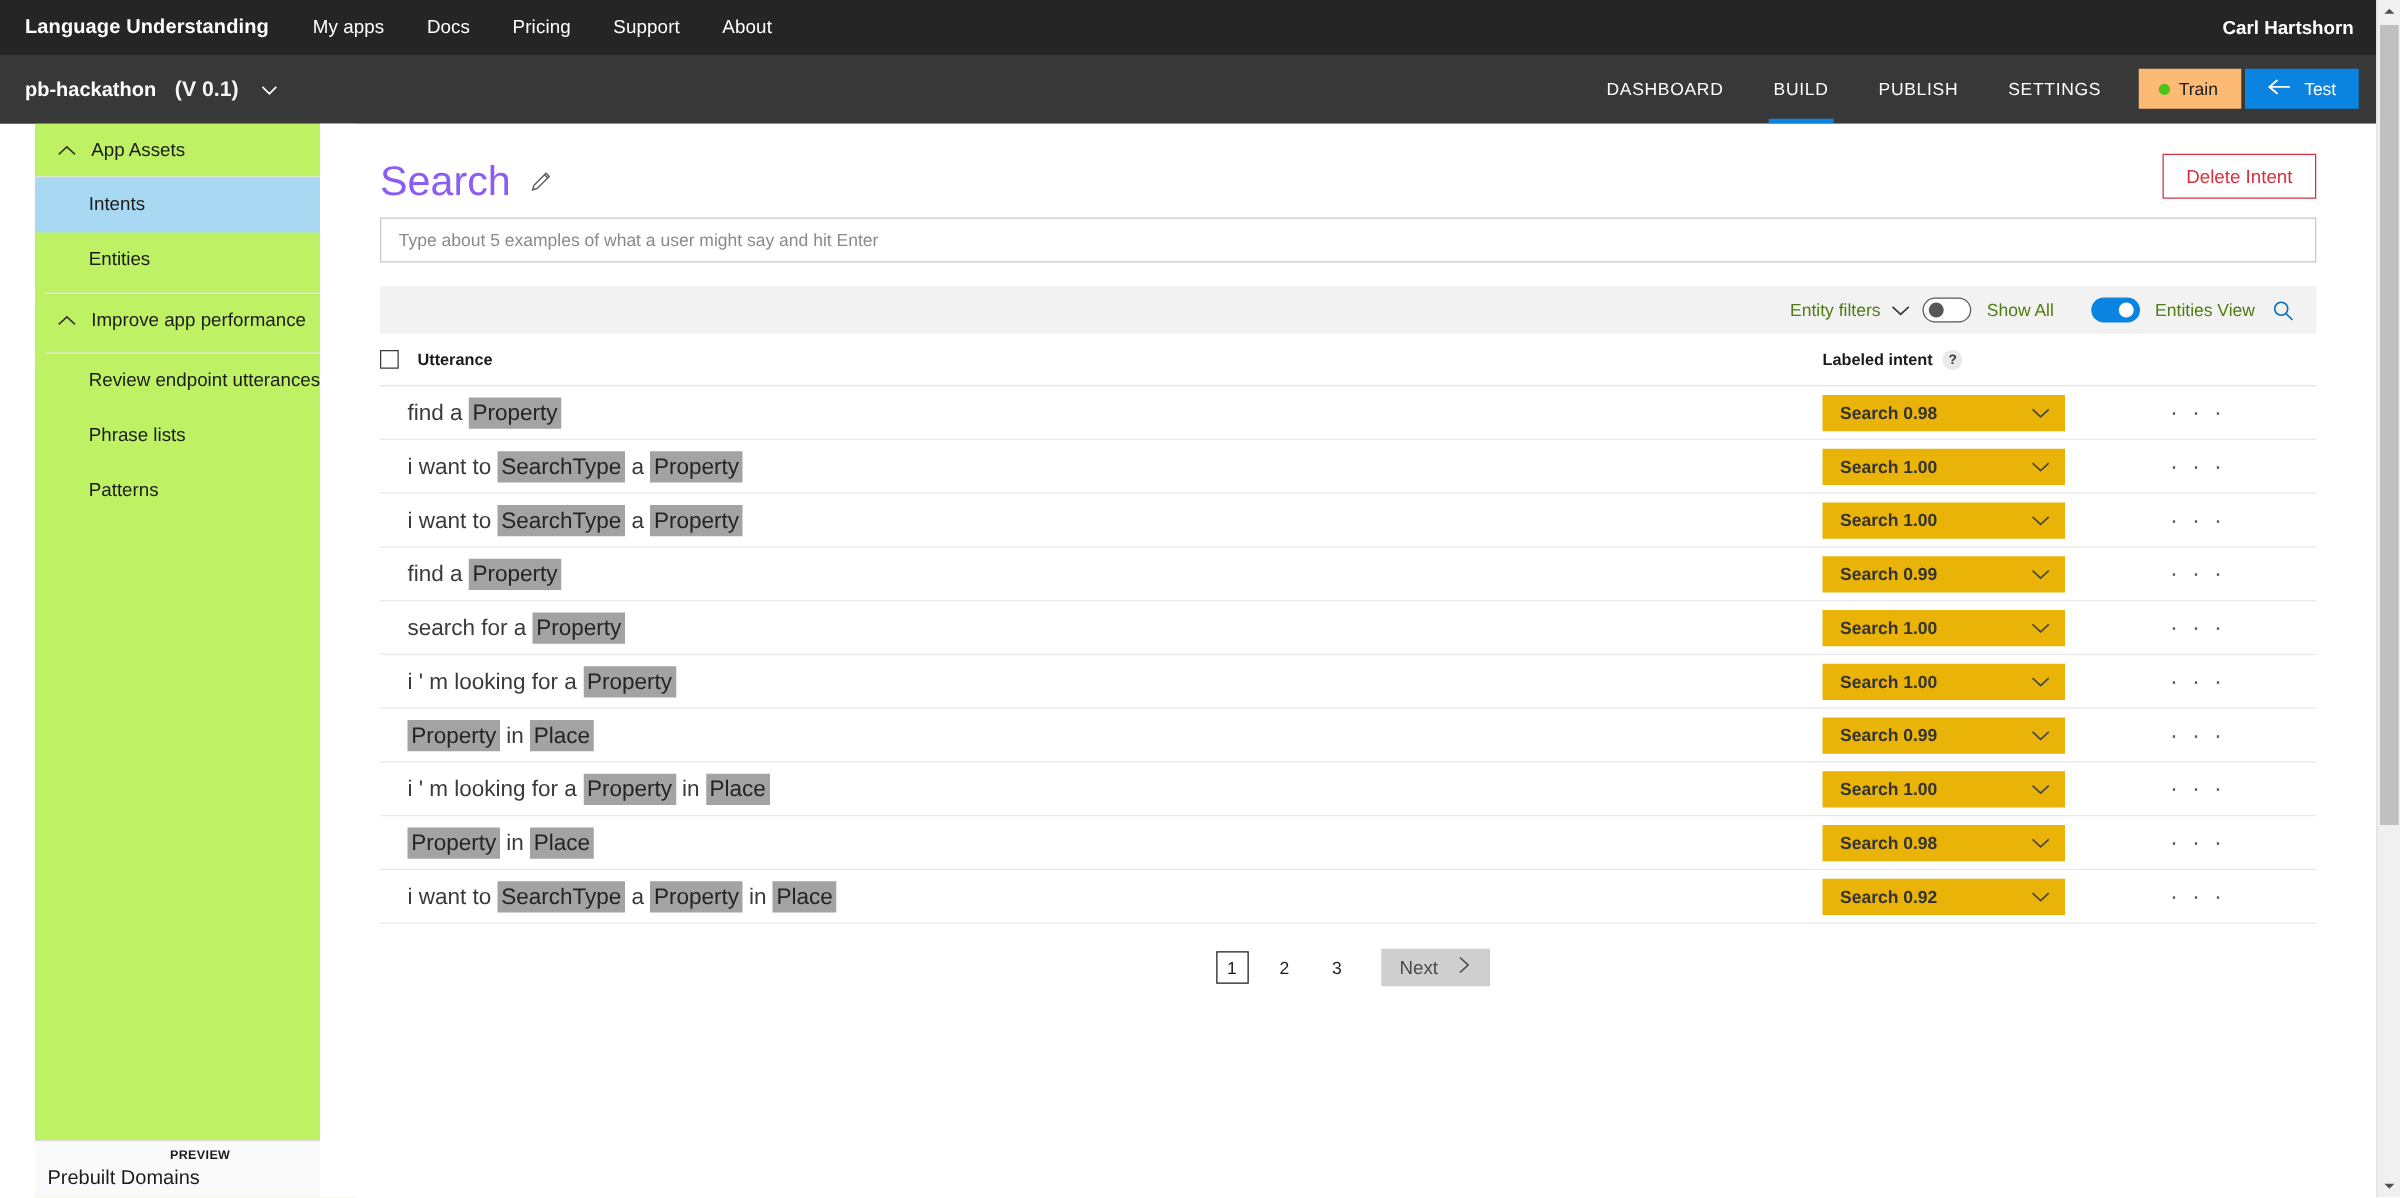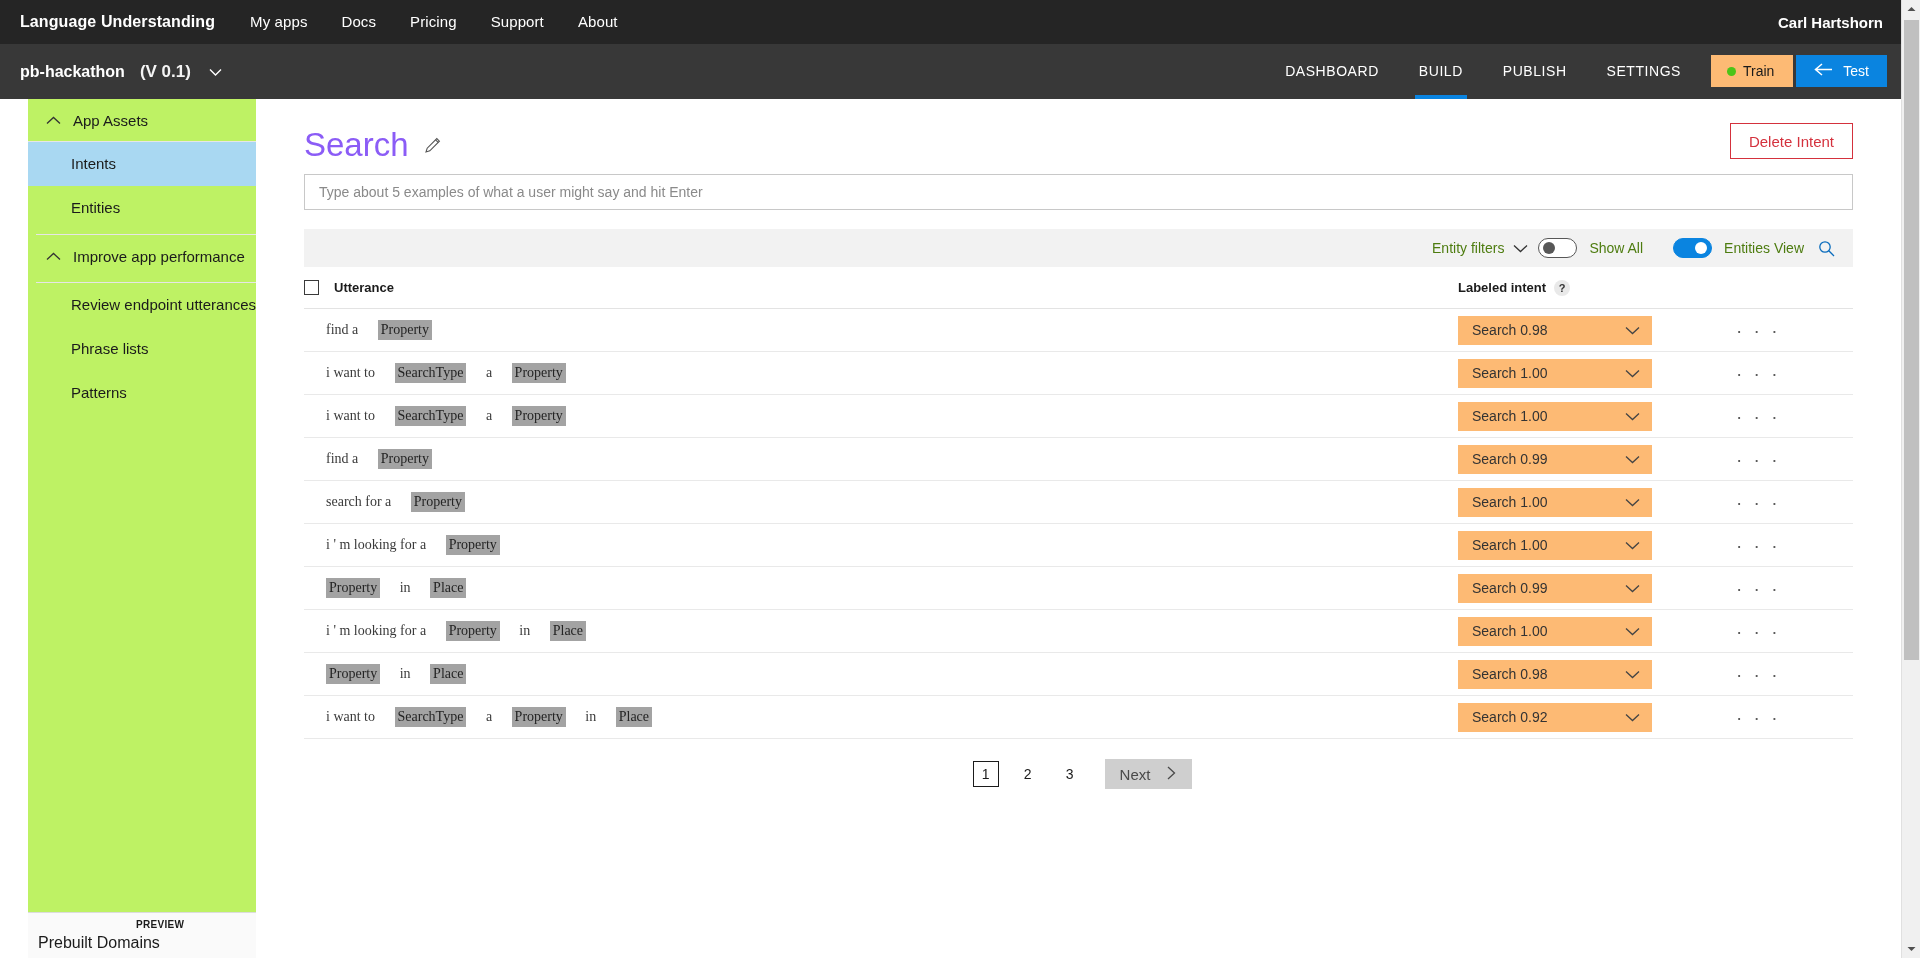--- a/index.html
+++ b/index.html
@@ -182,10 +182,9 @@
     border-bottom: 1px solid #e9e9e9;
   }
   .row-utt {
-    padding-left: 22px; font-size: 14px; color: #3a3a3a;
-    display: flex; align-items: center; flex-wrap: nowrap; gap: 16px;
+    padding-left: 22px; font-size: 18px; color: #3a3a3a;
+    display: flex; align-items: center; flex-wrap: nowrap; gap: 0;
     white-space: pre;
-    font-family: Liberation Serif, serif;
   }
   .ent {
     background: #a3a3a3; color: #242424; padding: 2px 3px;

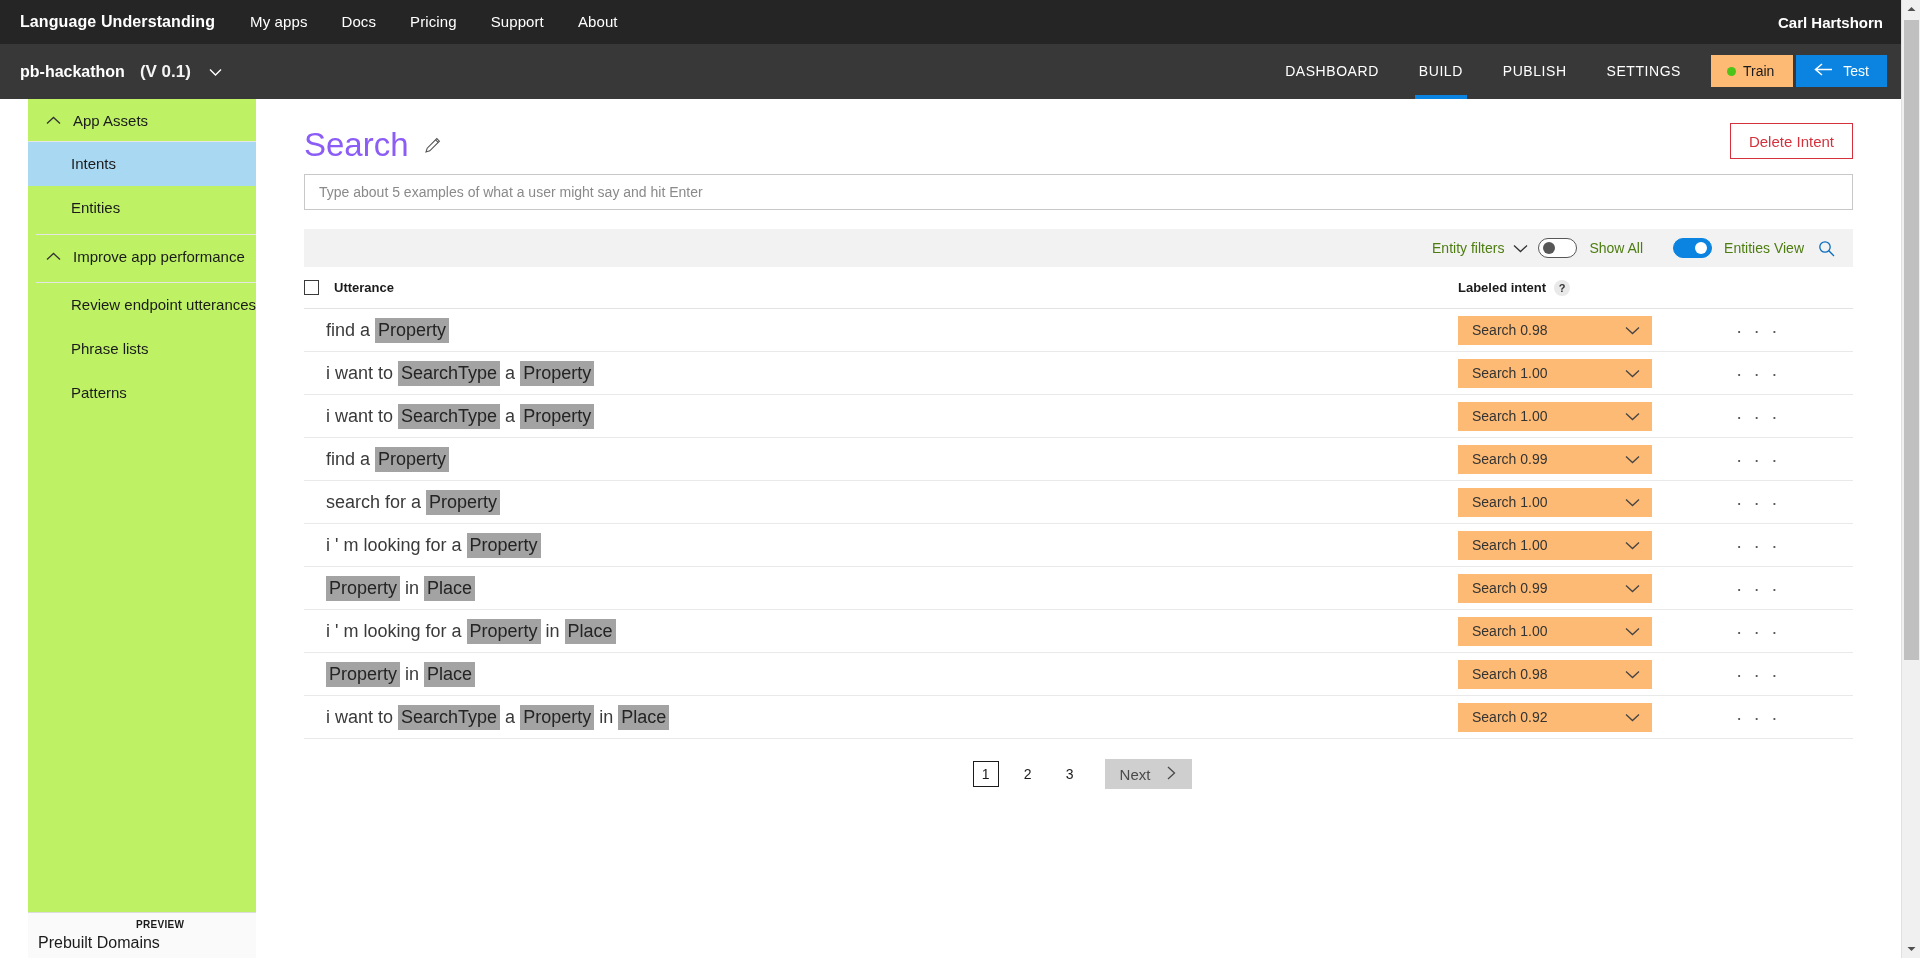--- a/index.html
+++ b/index.html
@@ -193,9 +193,9 @@
   .plain { color: #3a3a3a; }
   .row-intent {
     position: absolute; left: 1154px; width: 194px; height: 29px;
-    background: #fdba74; display: flex; align-items: center;
+    background: #eab308; display: flex; align-items: center;
     justify-content: space-between; padding: 0 12px 0 14px;
-    font-size: 14px; color: #333; cursor: pointer;
+    font-size: 14px; color: #333; cursor: pointer; font-weight: bold;
   }
   .row-chev { font-size: 13px; color: #444; }
   .row-dots {

